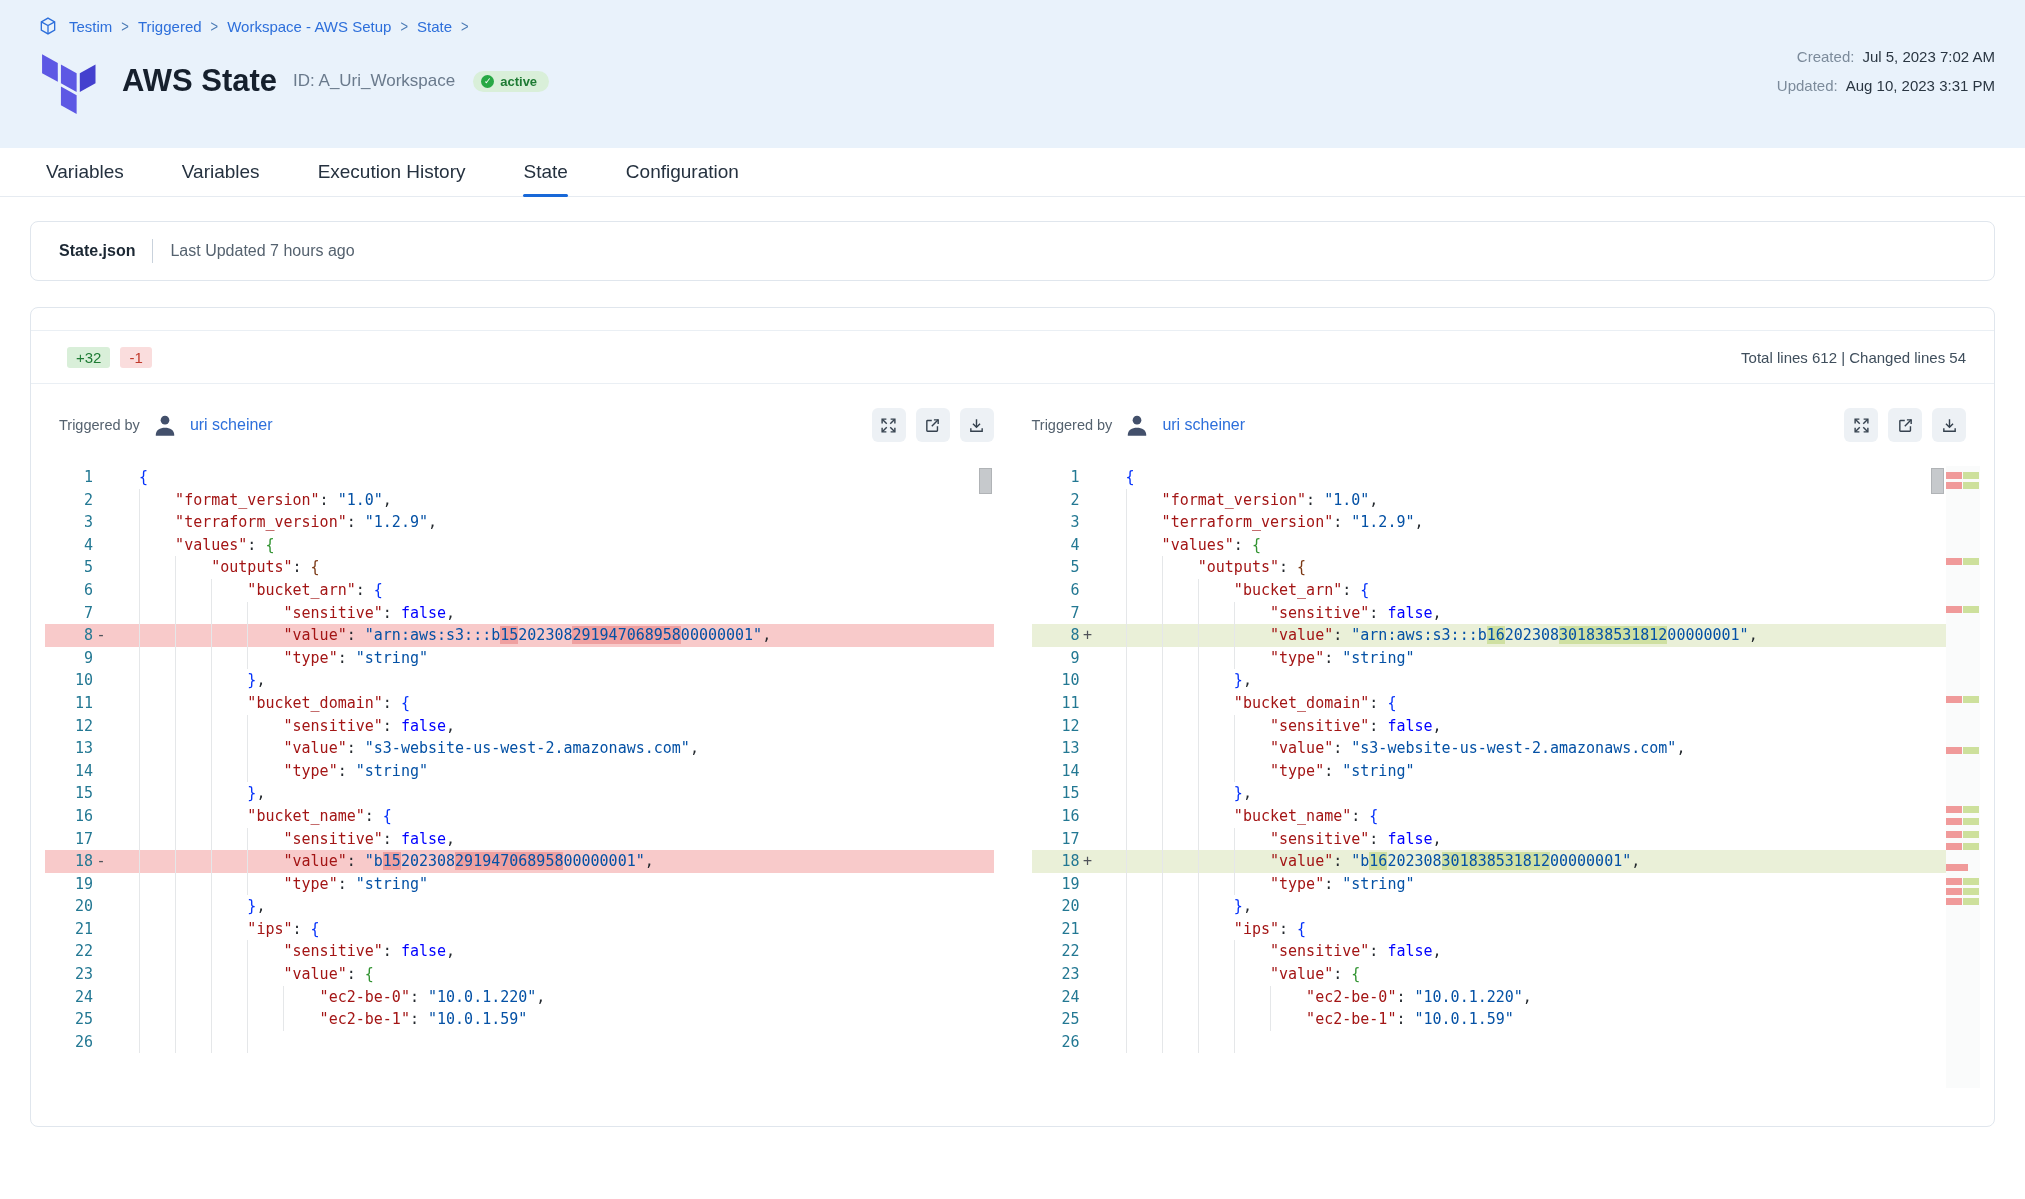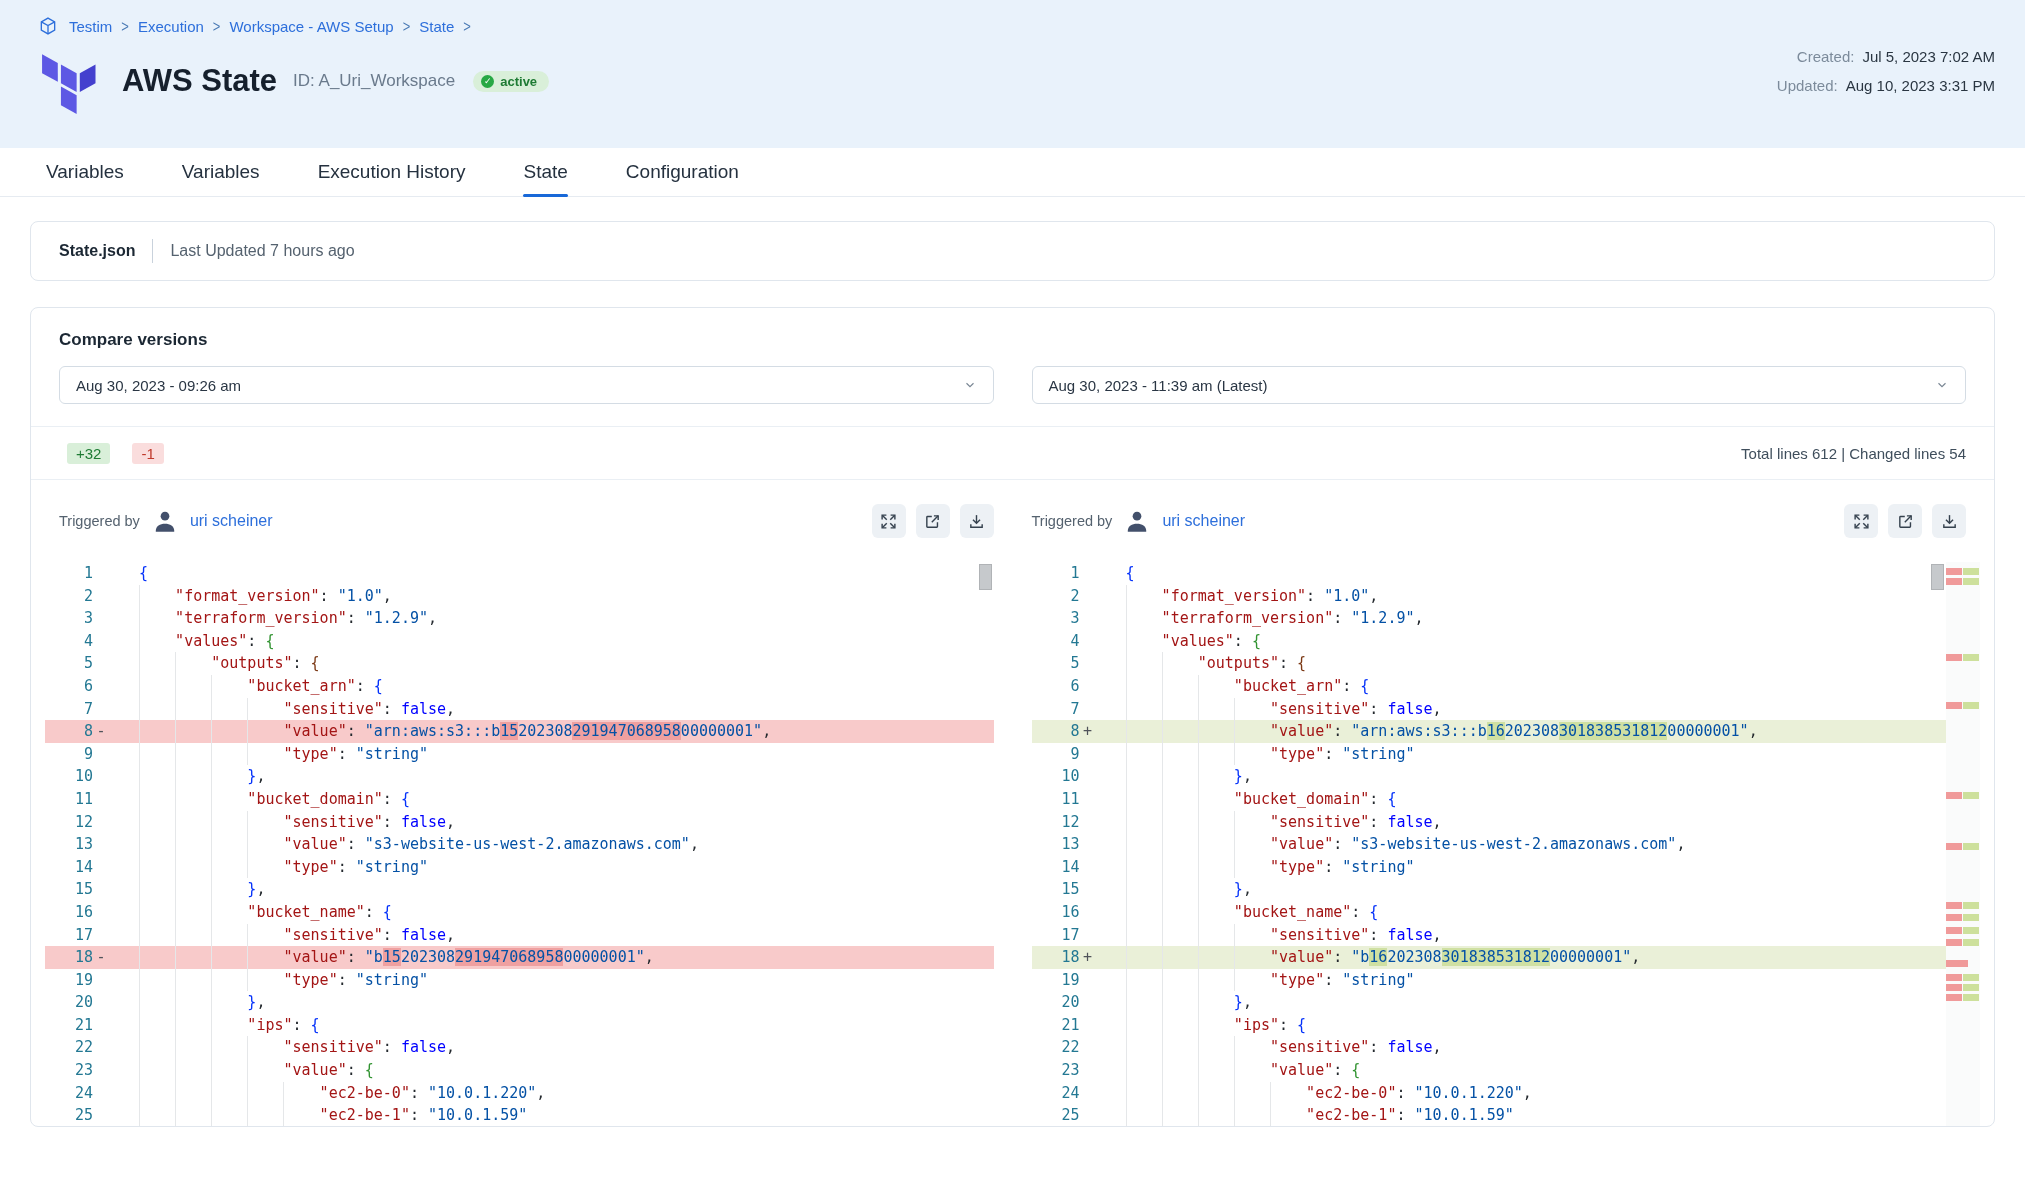--- a/index.html
+++ b/index.html
@@ -100,7 +100,7 @@
       </svg>
     <span class="crumb">Testim</span>
     <span class="csep">&gt;</span>
-    <span class="crumb">Execution</span>
+    <span class="crumb">Triggered</span>
     <span class="csep">&gt;</span>
     <span class="crumb">Workspace - AWS Setup</span>
     <span class="csep">&gt;</span>

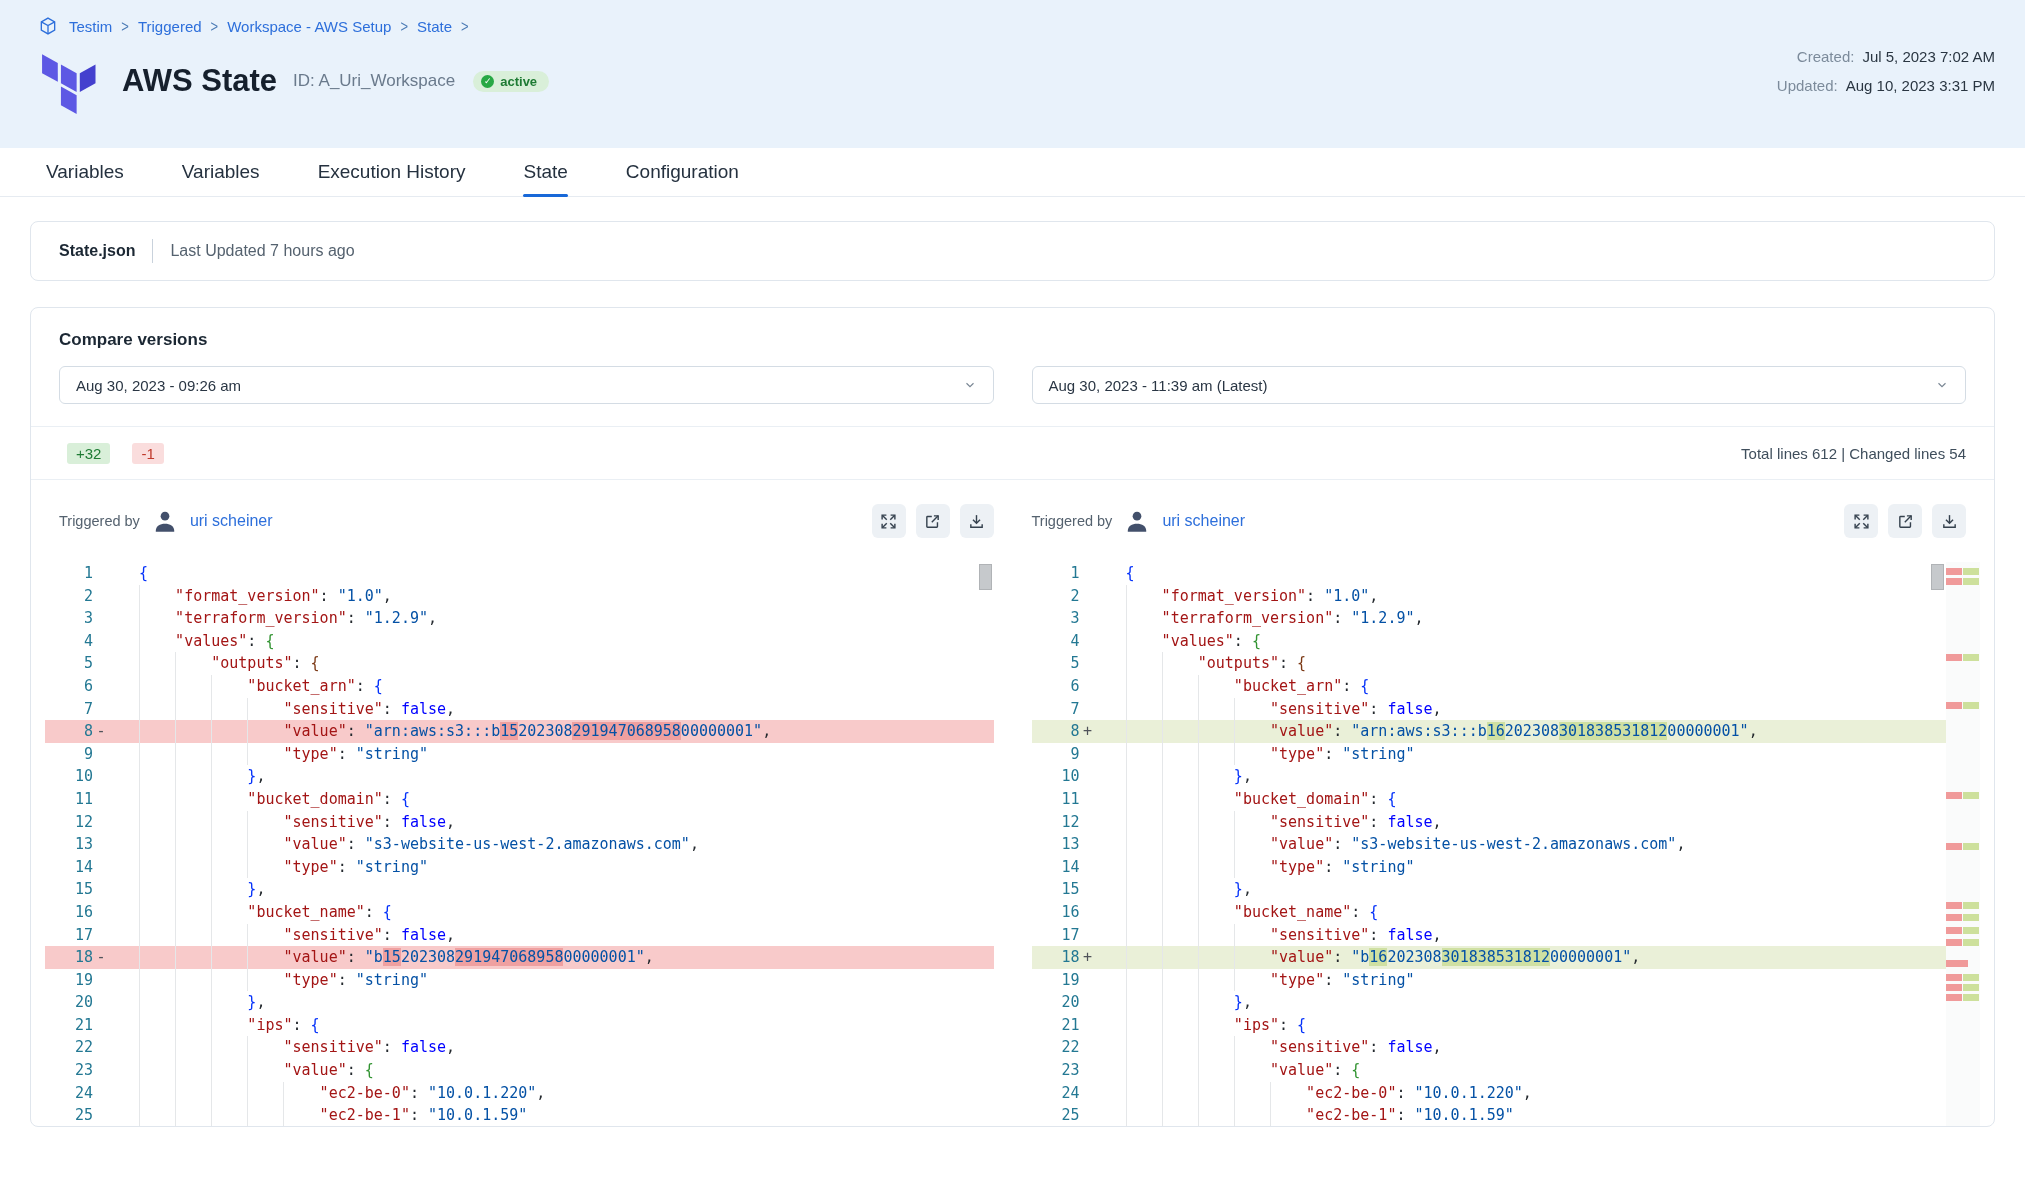--- a/index.html
+++ b/index.html
@@ -142,23 +142,6 @@
 </div>
 
 <div class="card card2">
-  <div class="sec-pad">
-    <div class="cmp-title">Compare versions</div>
-    <div class="selrow">
-      <div class="sel">
-        <span>Aug 30, 2023 - 09:26 am</span>
-        <svg width="14" height="14" viewBox="0 0 24 24" fill="none" stroke="#7a8794" stroke-width="2">
-            <polyline points="6 9 12 15 18 9"></polyline>
-          </svg>
-      </div>
-      <div class="sel">
-        <span>Aug 30, 2023 - 11:39 am (Latest)</span>
-        <svg width="14" height="14" viewBox="0 0 24 24" fill="none" stroke="#7a8794" stroke-width="2">
-            <polyline points="6 9 12 15 18 9"></polyline>
-          </svg>
-      </div>
-    </div>
-  </div>
   <div class="divider"></div>
   <div class="stats sec-pad">
     <div class="badges">

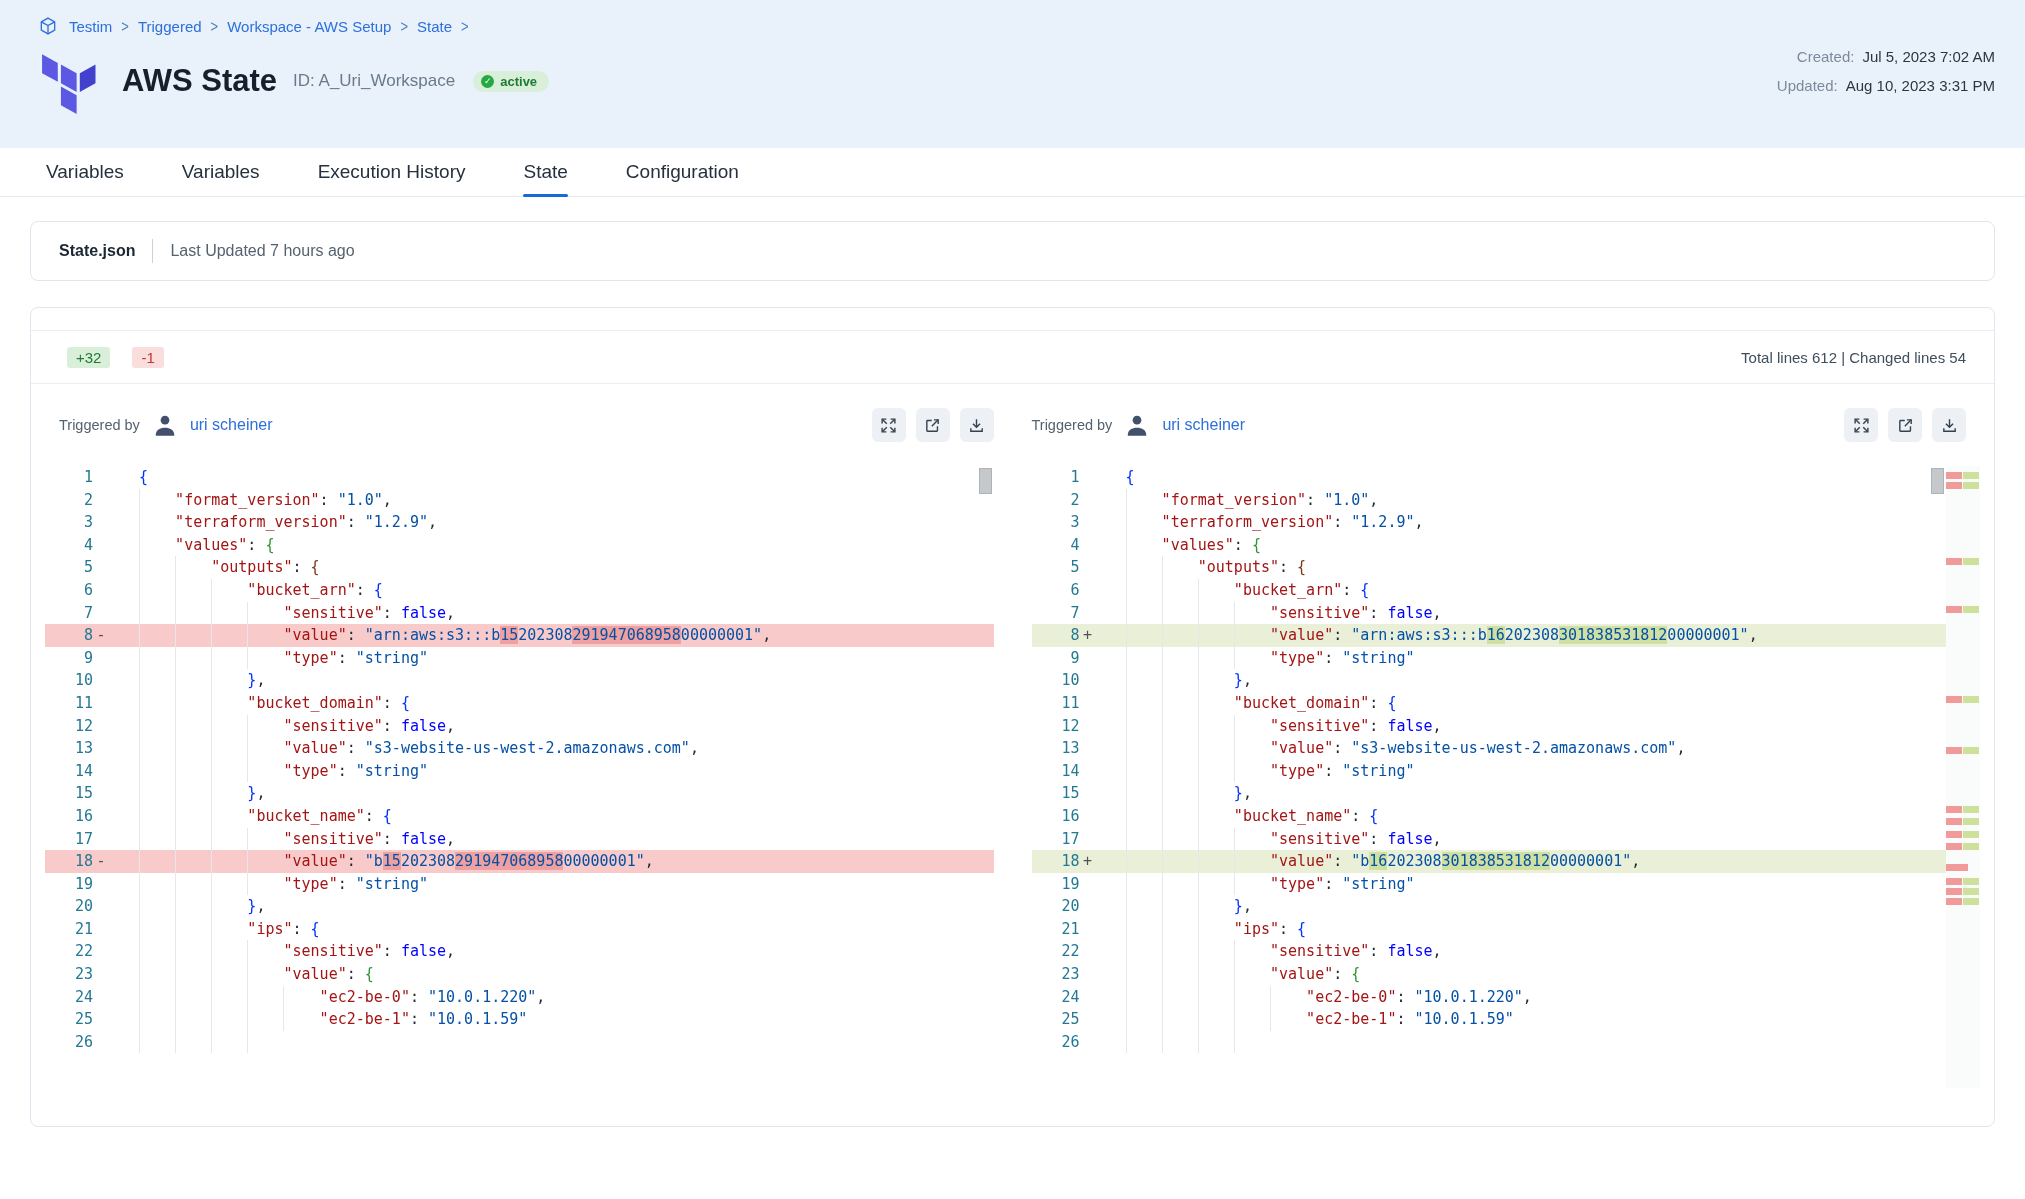--- a/index.html
+++ b/index.html
@@ -50,7 +50,7 @@
     font-size:15px; color:#2a3644; cursor:pointer; }
   .divider { height:1px; background:#eaeff4; }
   .stats { display:flex; align-items:center; justify-content:space-between; height:52px; }
-  .badges { display:flex; gap:22px;padding-left:8px; }
+  .badges { display:flex; gap:10px;padding-left:8px; }
   .bplus { background:#d9efd9; color:#1e7b34; padding:2px 9px; border-radius:3px; font-size:15px; }
   .bminus { background:#fadddd; color:#c0392b; padding:2px 9px; border-radius:3px; font-size:15px; }
   .totals { color:#3f4e5c; font-size:15px; }

